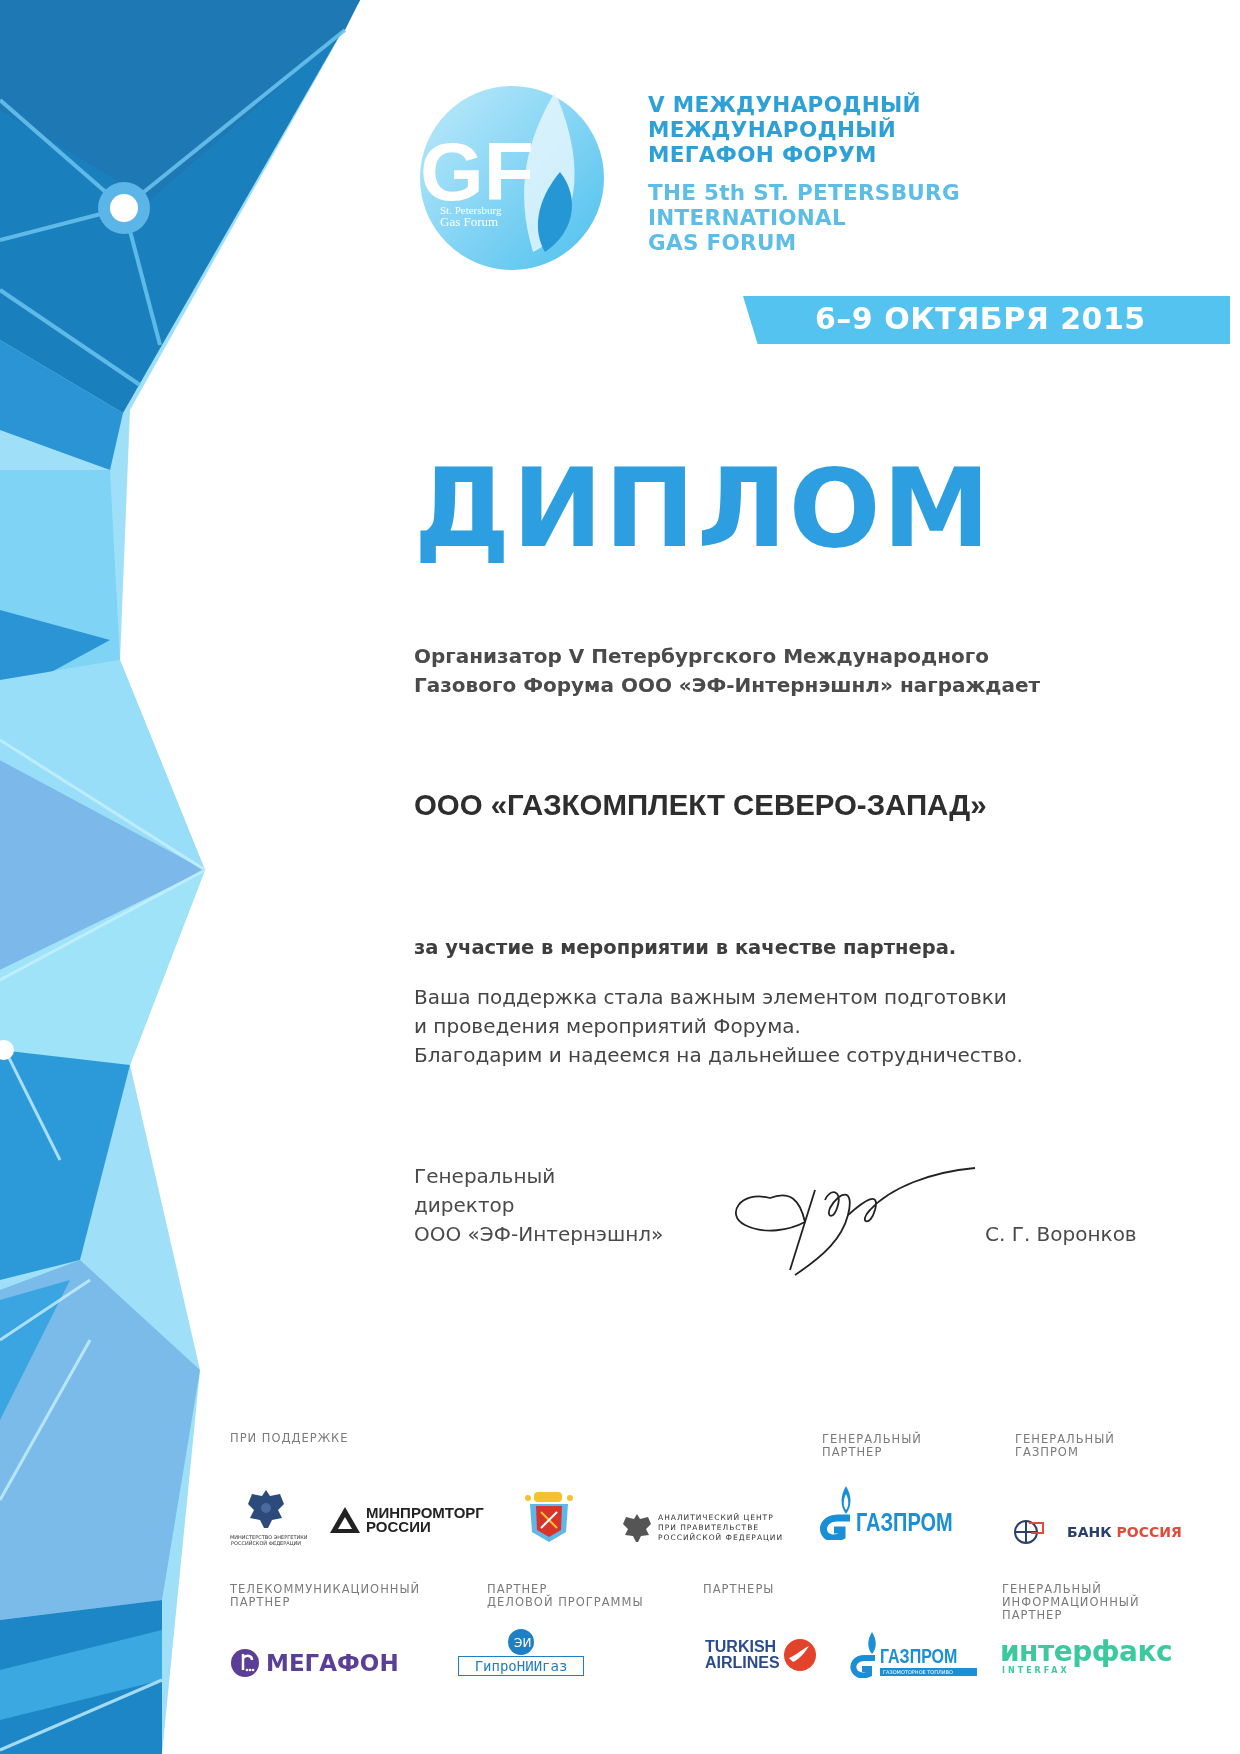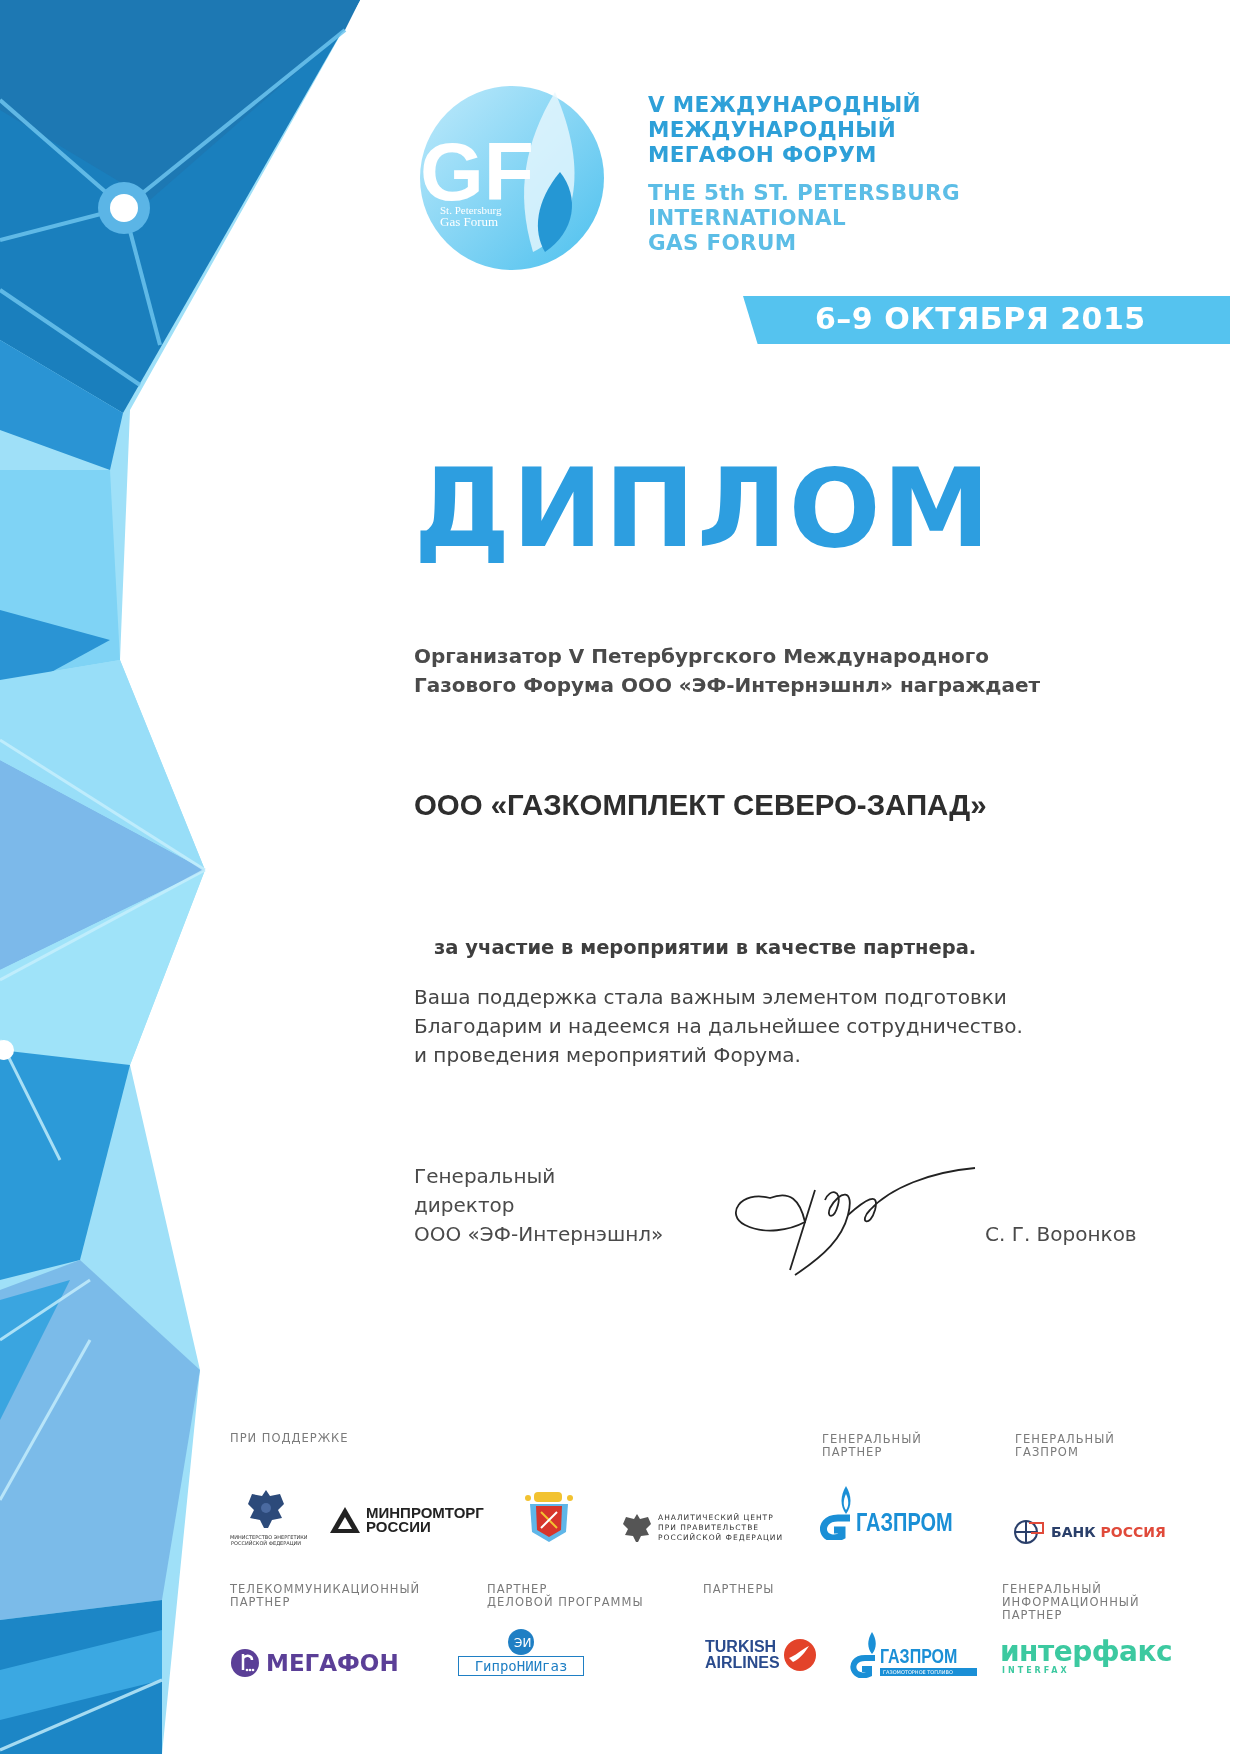--- a/index.html
+++ b/index.html
@@ -20,7 +20,7 @@
 
   .org-text { left: 414px; top: 642px; font-weight: bold; font-size: 20px; line-height: 29px; color: #4a4a4a; white-space: nowrap; }
   .recipient { left: 414px; top: 788px; font-family: "Liberation Sans", sans-serif; font-weight: bold; font-size: 30px; color: #2e2e2e; white-space: nowrap; transform: scaleX(0.98); transform-origin: left; }
-  .reason { left: 434px; top: 936px; font-weight: bold; font-size: 19.5px; color: #3e3e3e; white-space: nowrap; }
+  .reason { left: 414px; top: 936px; font-weight: bold; font-size: 19.5px; color: #3e3e3e; white-space: nowrap; }
   .thanks { left: 414px; top: 983px; font-size: 20px; line-height: 29px; color: #444; white-space: nowrap; }
 
   .sig-role { left: 414px; top: 1162px; font-size: 20px; line-height: 29px; color: #4a4a4a; white-space: nowrap; }

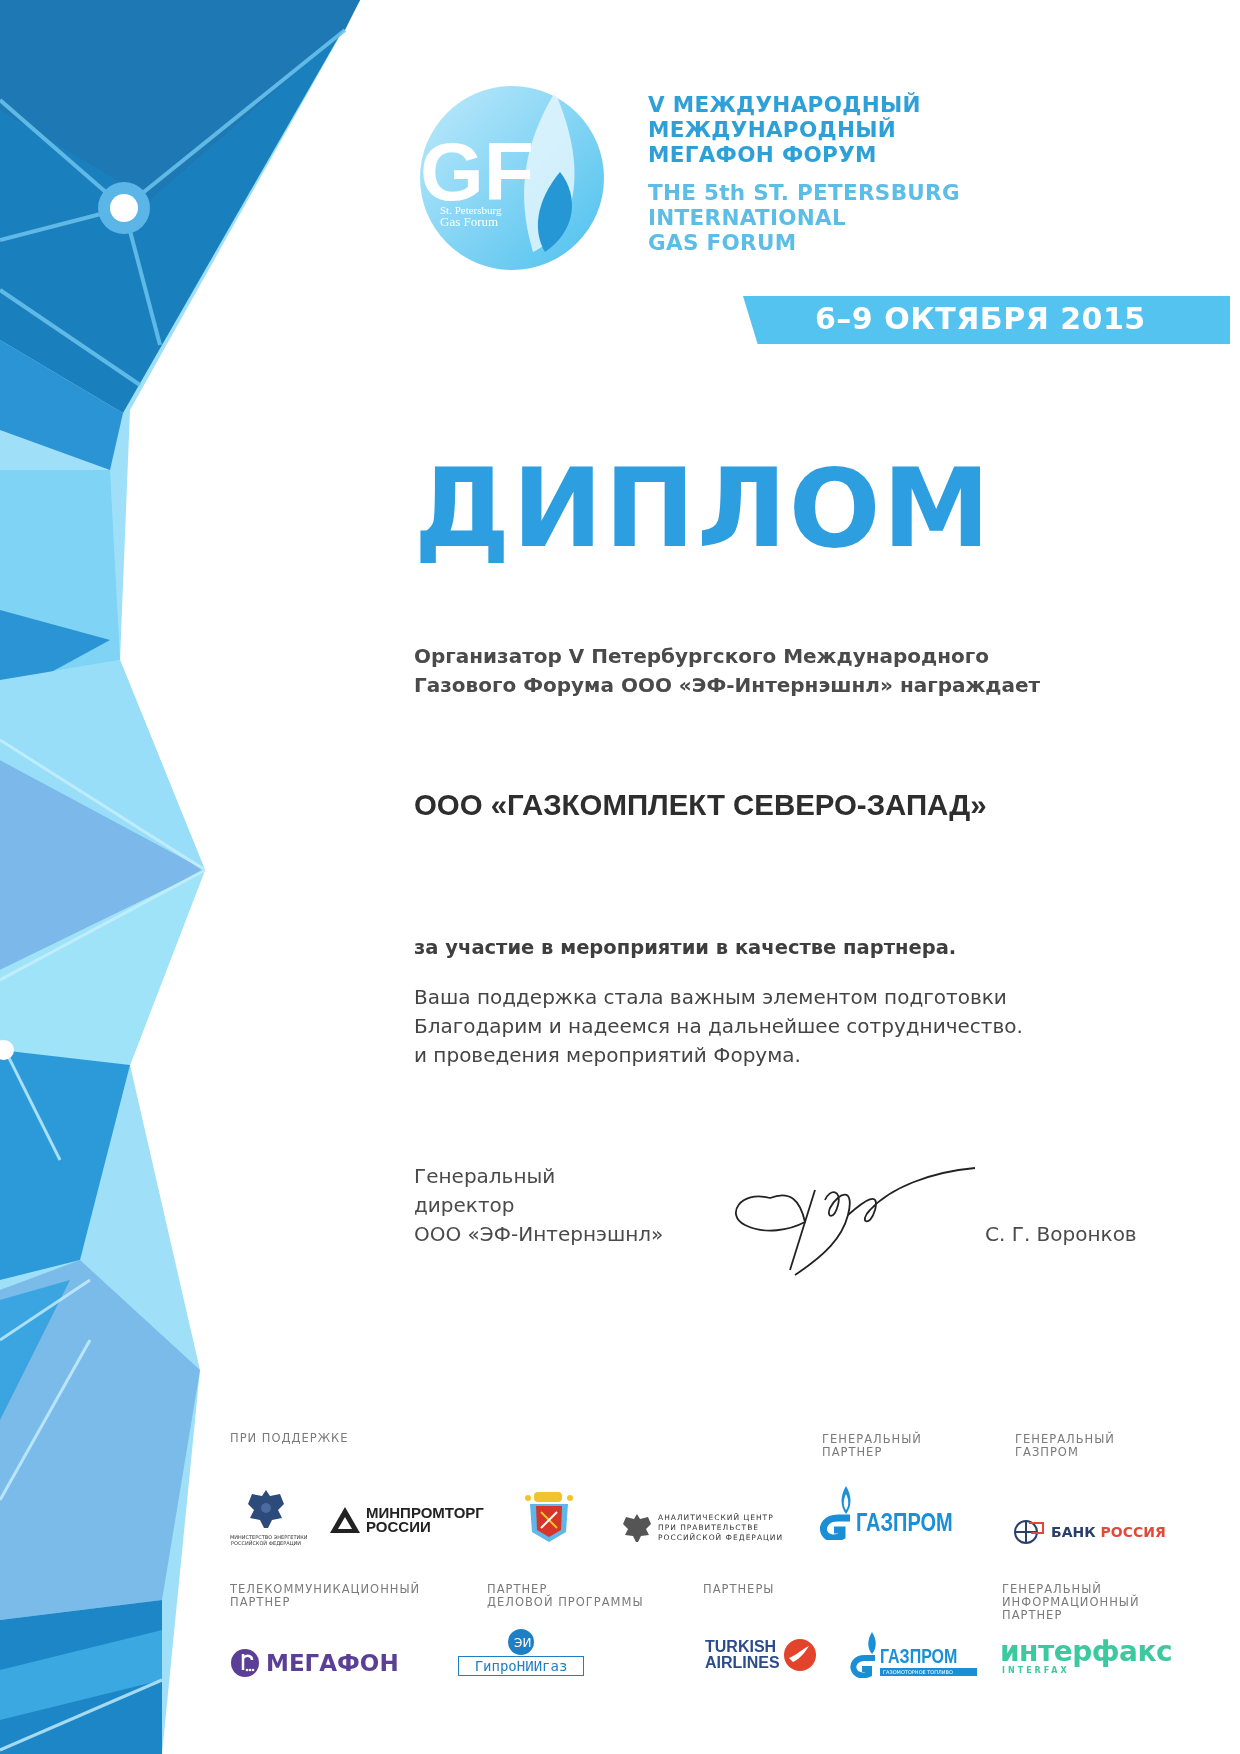--- a/index.html
+++ b/index.html
@@ -119,8 +119,8 @@
 
 <div class="abs thanks">
   <div>Ваша поддержка стала важным элементом подготовки</div>
+  <div>и проведения мероприятий Форума.</div>
   <div>Благодарим и надеемся на дальнейшее сотрудничество.</div>
-  <div>и проведения мероприятий Форума.</div>
 </div>
 
 <div class="abs sig-role">

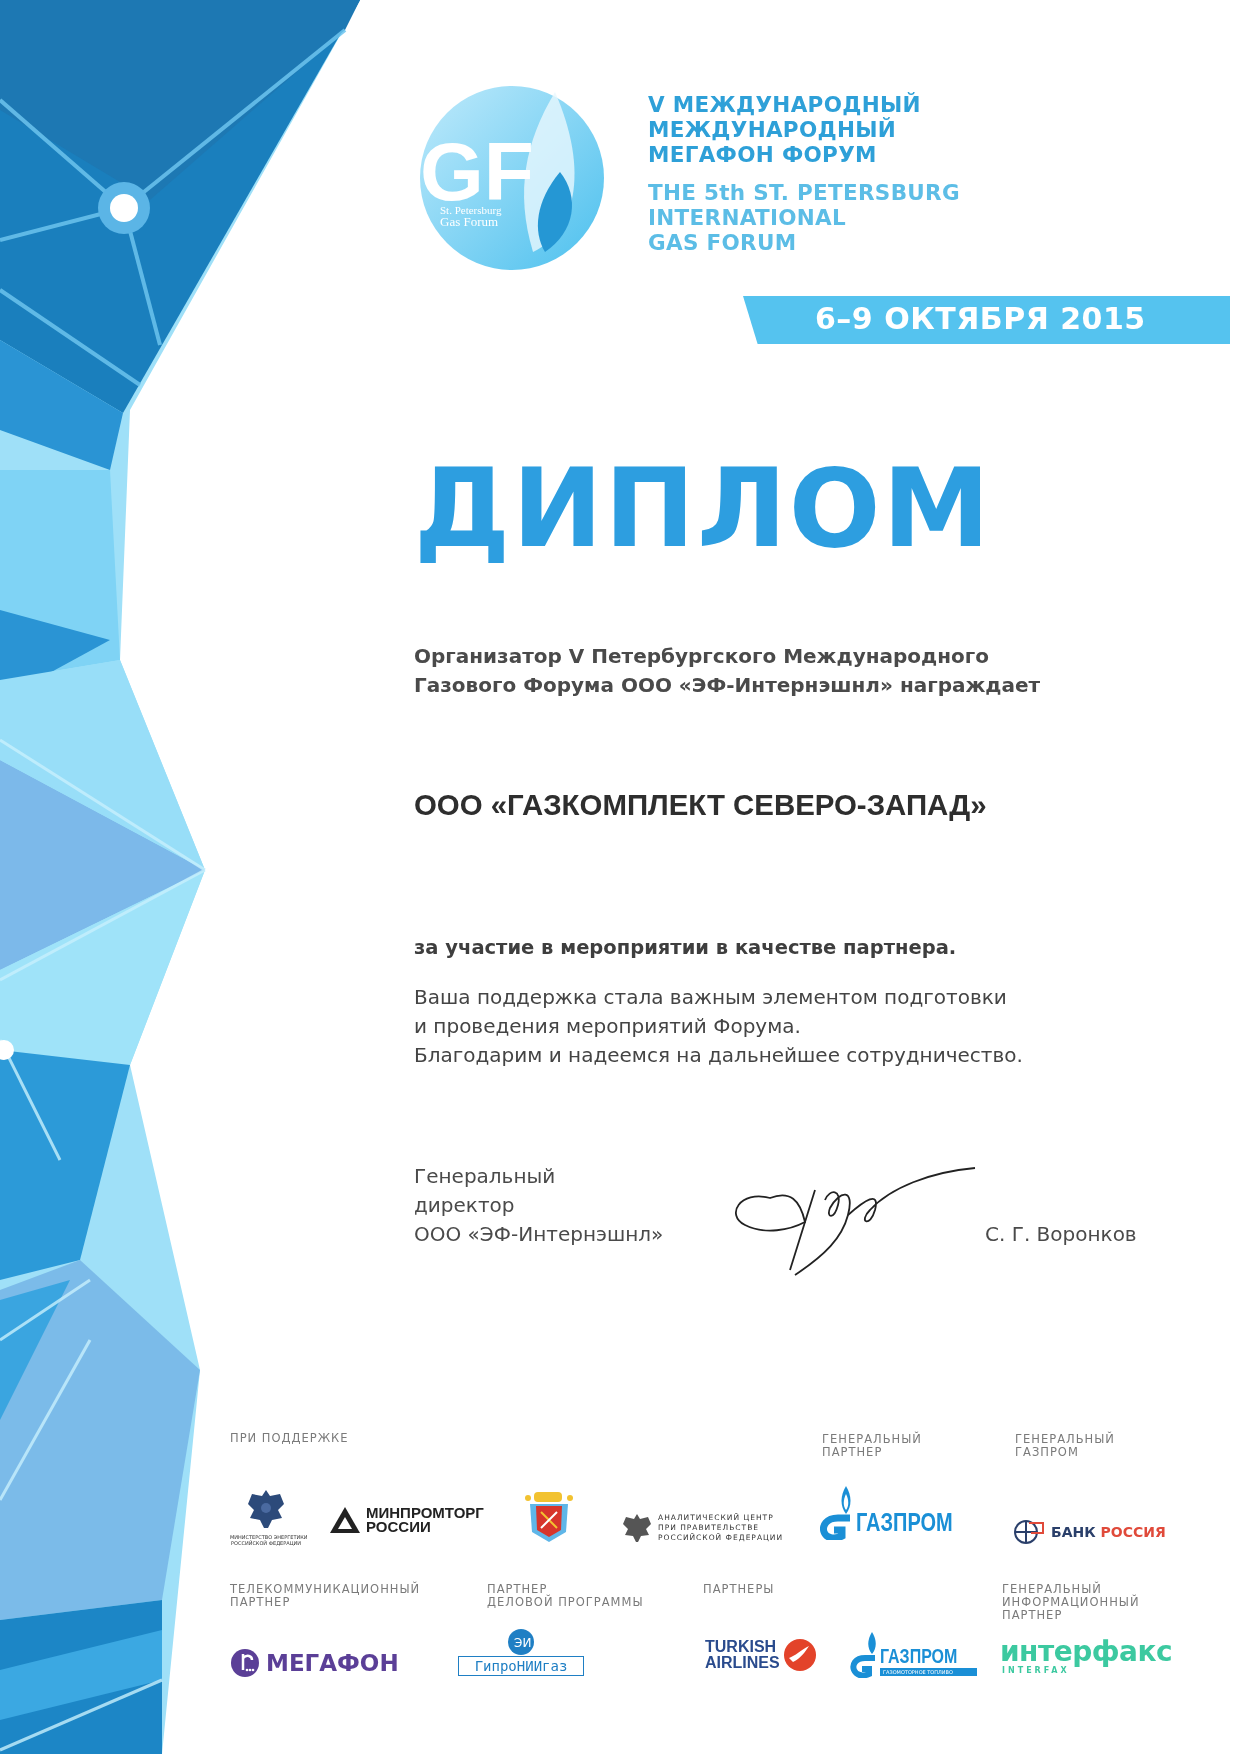--- a/index.html
+++ b/index.html
@@ -204,7 +204,7 @@
     <line x1="13" y1="2" x2="13" y2="24" stroke="#2a3f6a" stroke-width="2"></line>
     <path d="M16,4 L30,4 L30,14 L18,14" fill="none" stroke="#e04a3a" stroke-width="2"></path>
   </svg>
-  <div style="margin-left:4px;font-weight:bold;font-size:14px;white-space:nowrap;">
+  <div style="margin-left:20px;font-weight:bold;font-size:14px;white-space:nowrap;">
     <span style="color:#2a3f6a;">БАНК</span>
     <span style="color:#e04a3a;">РОССИЯ</span>
   </div>

